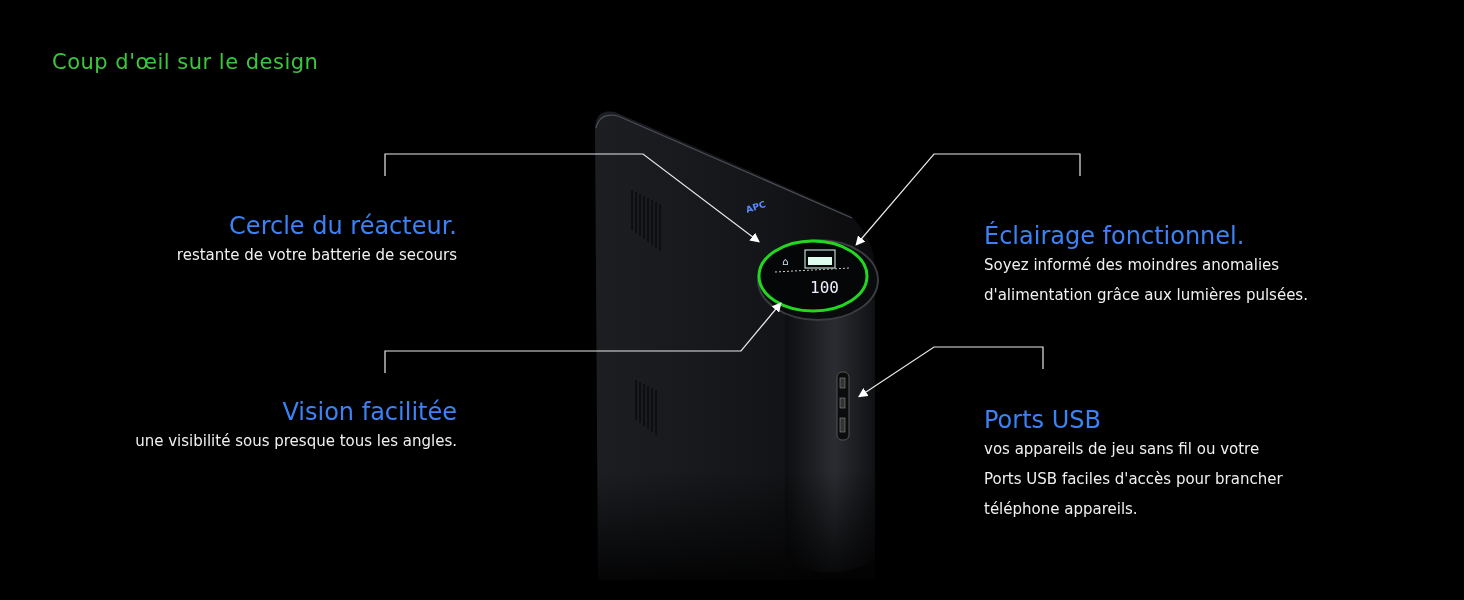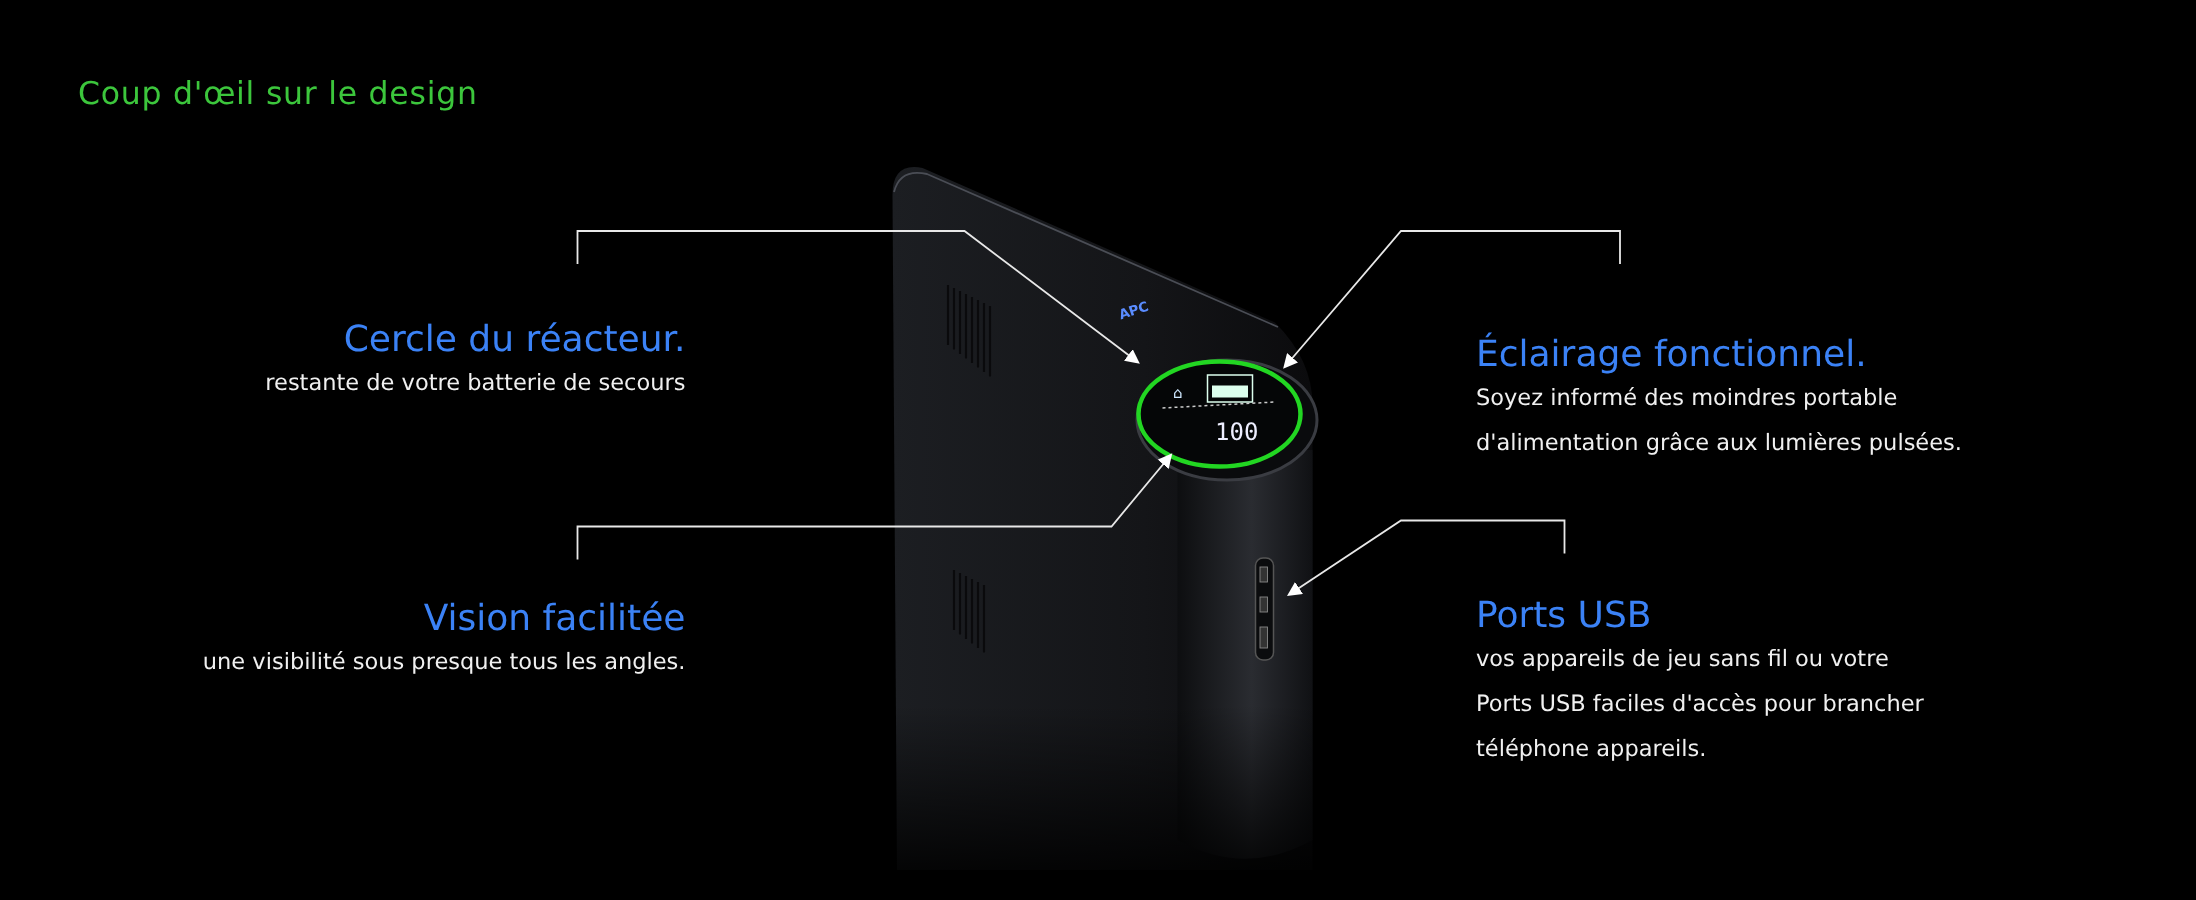--- a/index.html
+++ b/index.html
@@ -103,7 +103,7 @@
 
 <div class="block" style="left:984px;top:212px;margin-top:10px;">
   <h3>Éclairage fonctionnel.</h3>
-  <p>Soyez informé des moindres portable</p>
+  <p>Soyez informé des moindres anomalies</p>
   <p>d'alimentation grâce aux lumières pulsées.</p>
 </div>
 

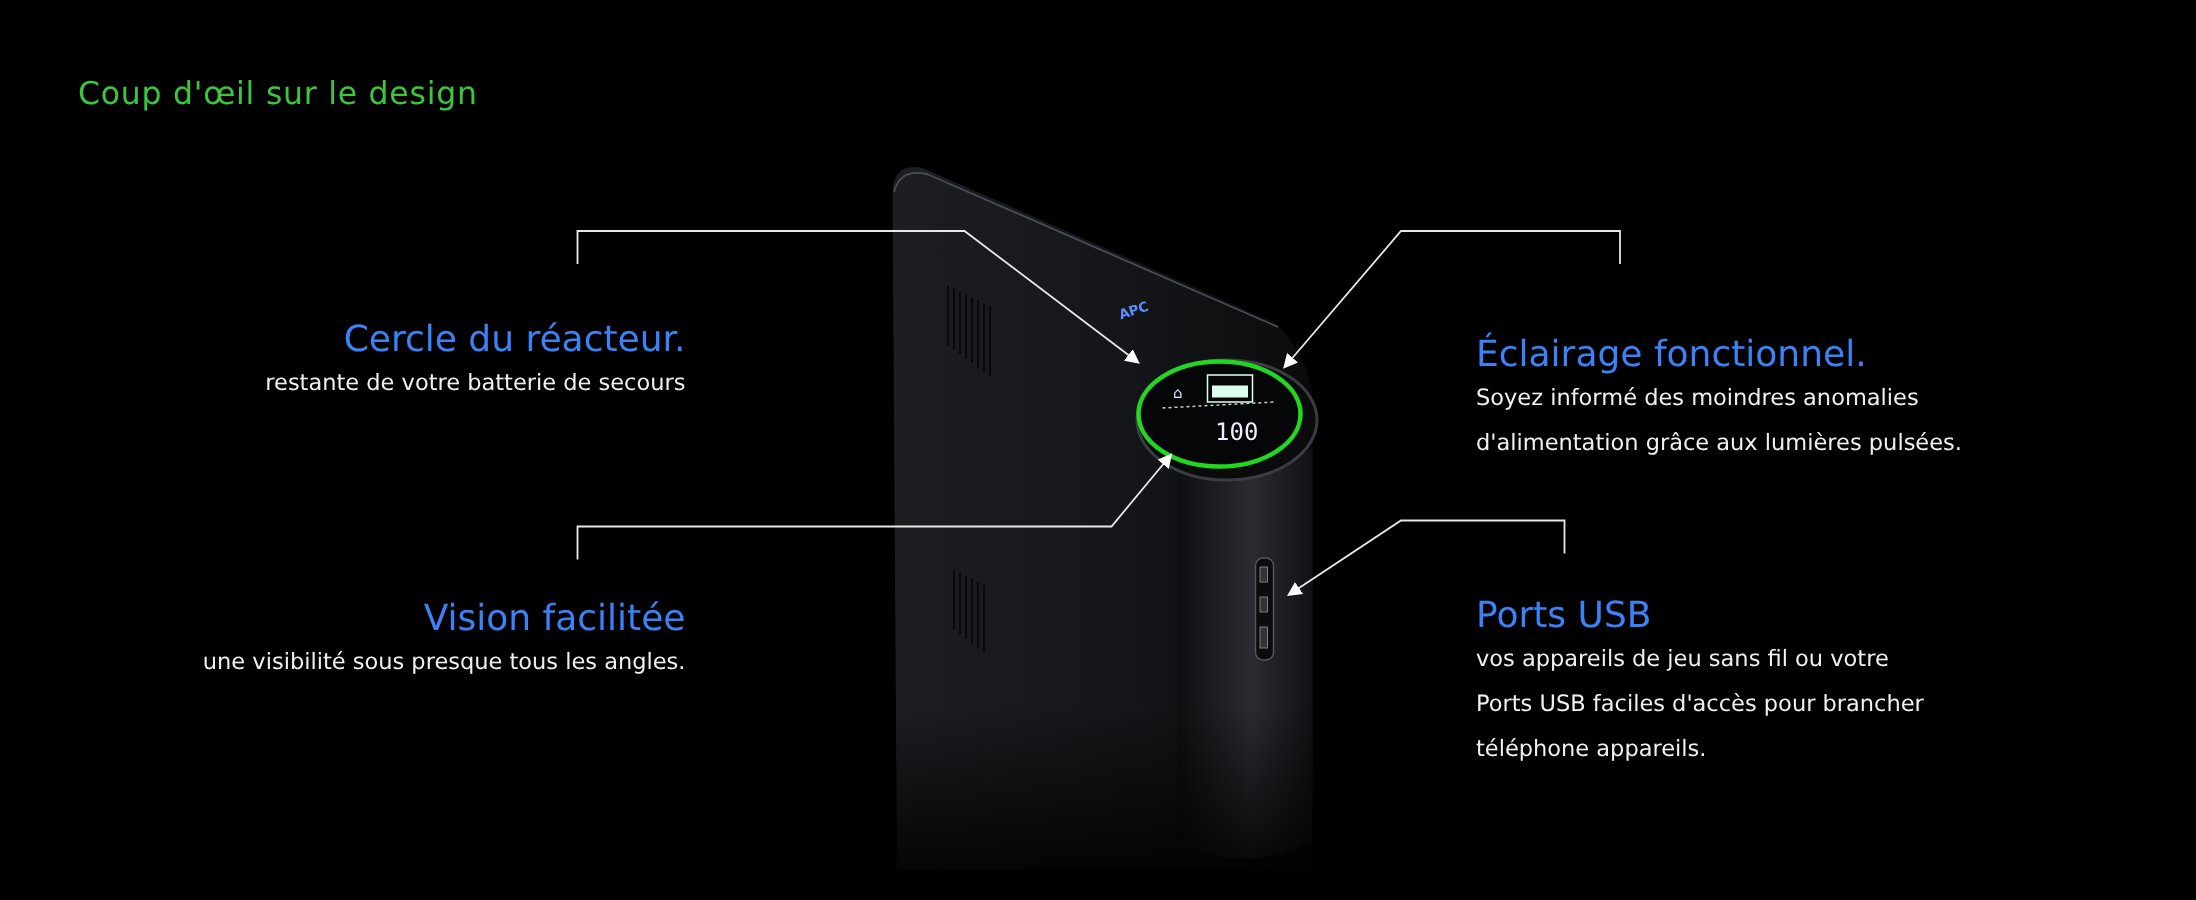--- a/index.html
+++ b/index.html
@@ -107,7 +107,7 @@
   <p>d'alimentation grâce aux lumières pulsées.</p>
 </div>
 
-<div class="block" style="left:984px;top:396px;">
+<div class="block" style="left:984px;top:406px;">
   <h3>Ports USB</h3>
   <p>vos appareils de jeu sans fil ou votre</p>
   <p>Ports USB faciles d'accès pour brancher</p>

